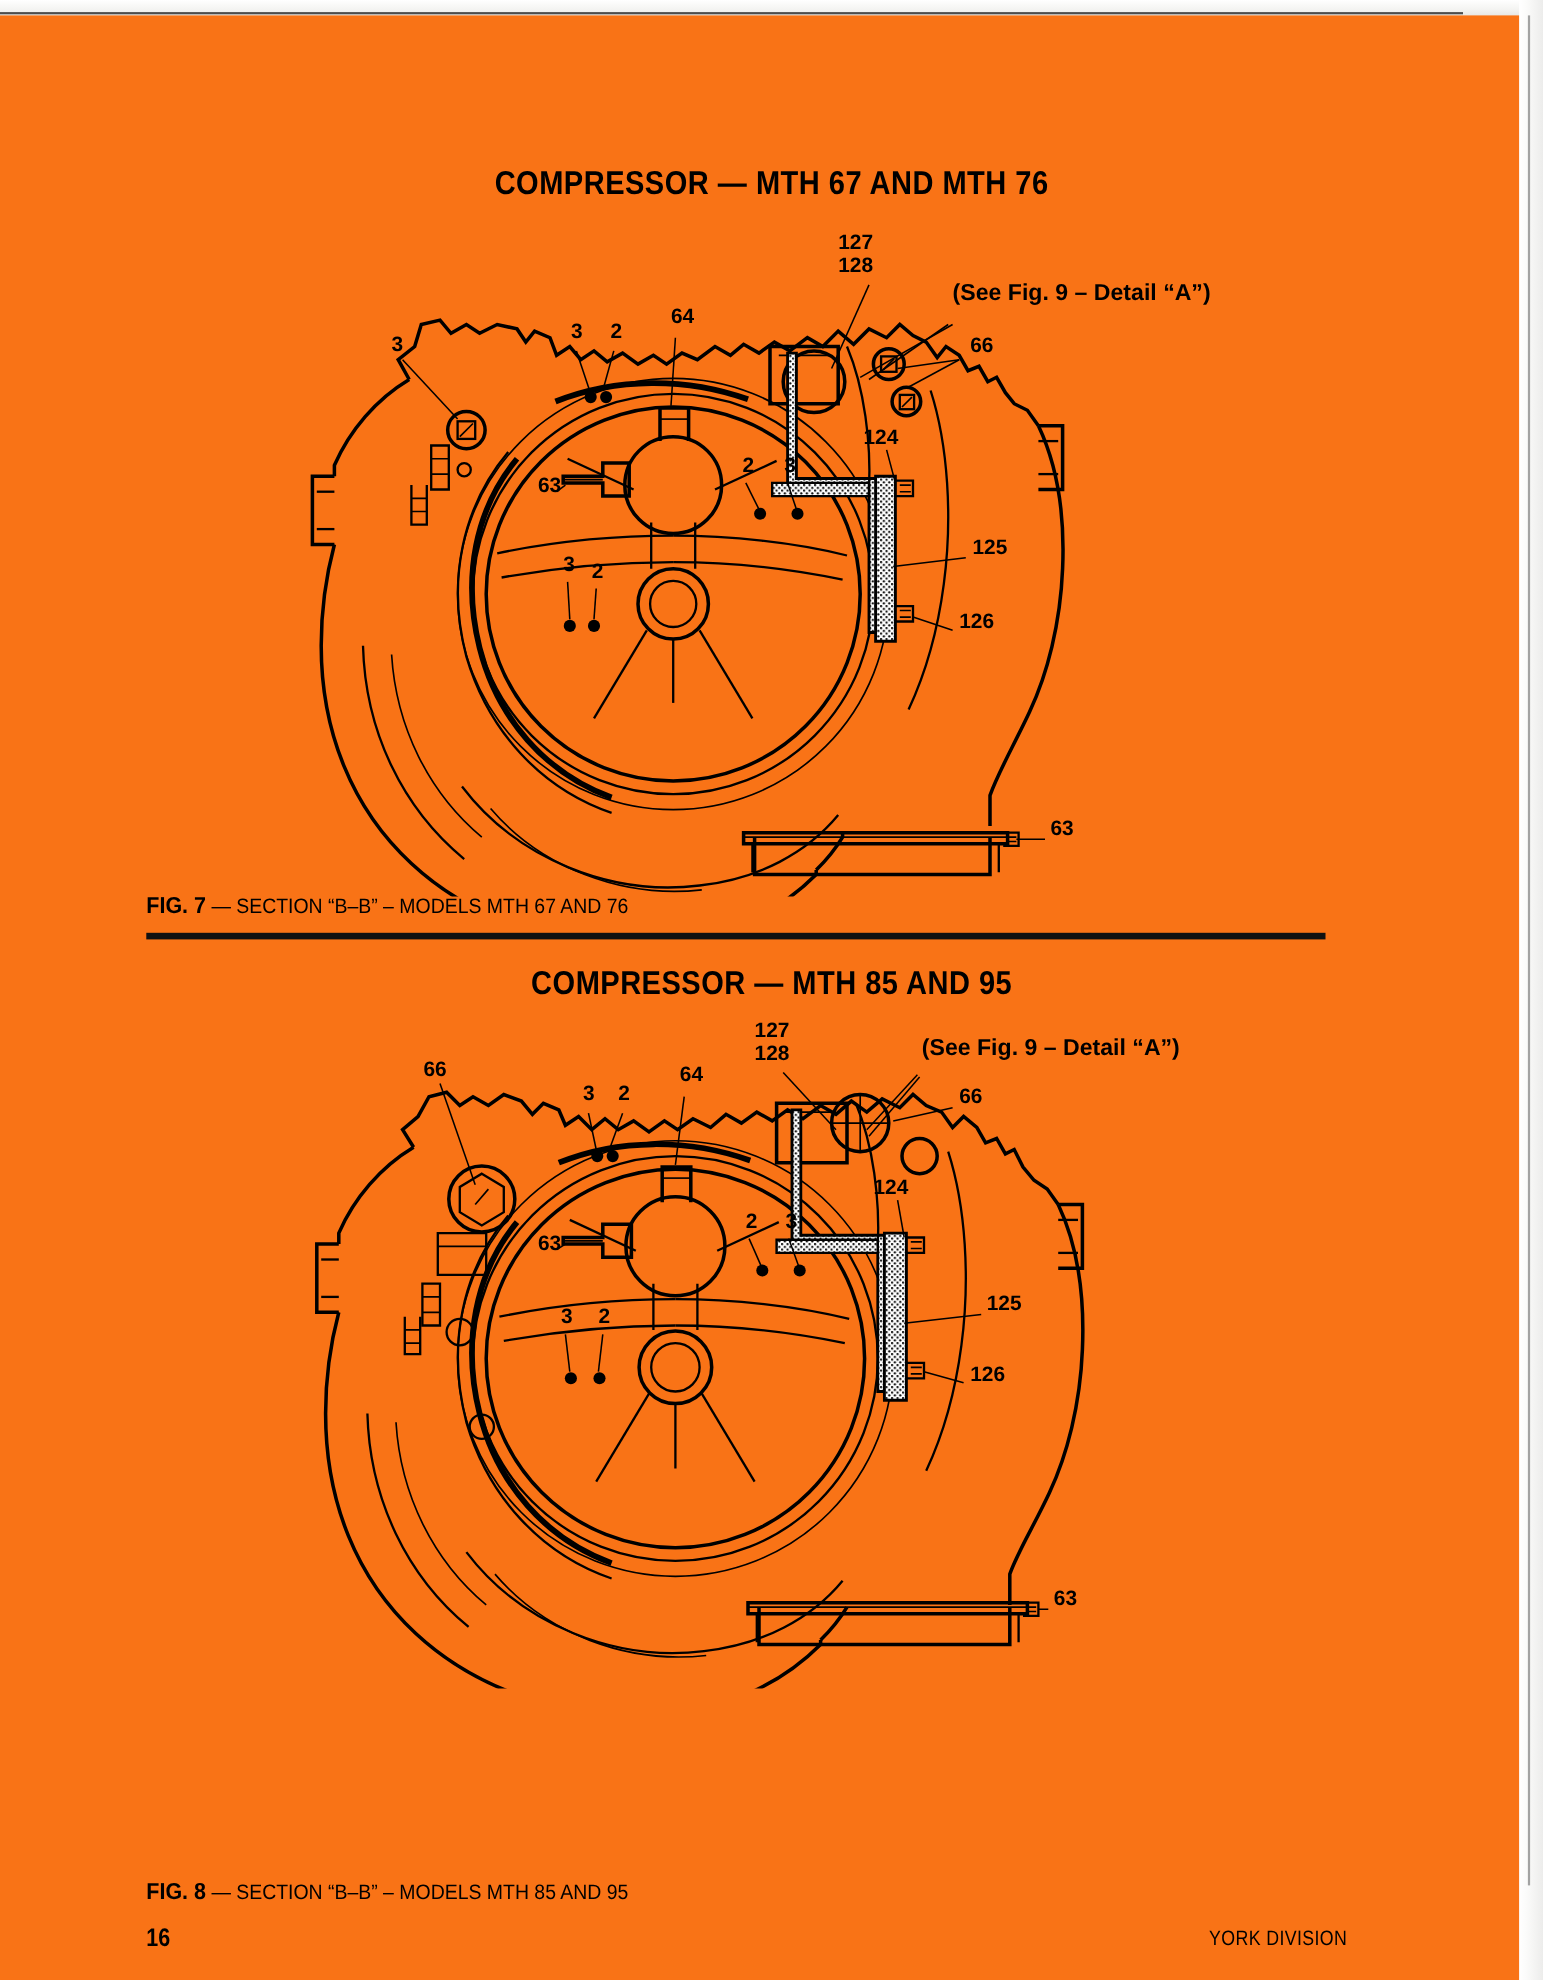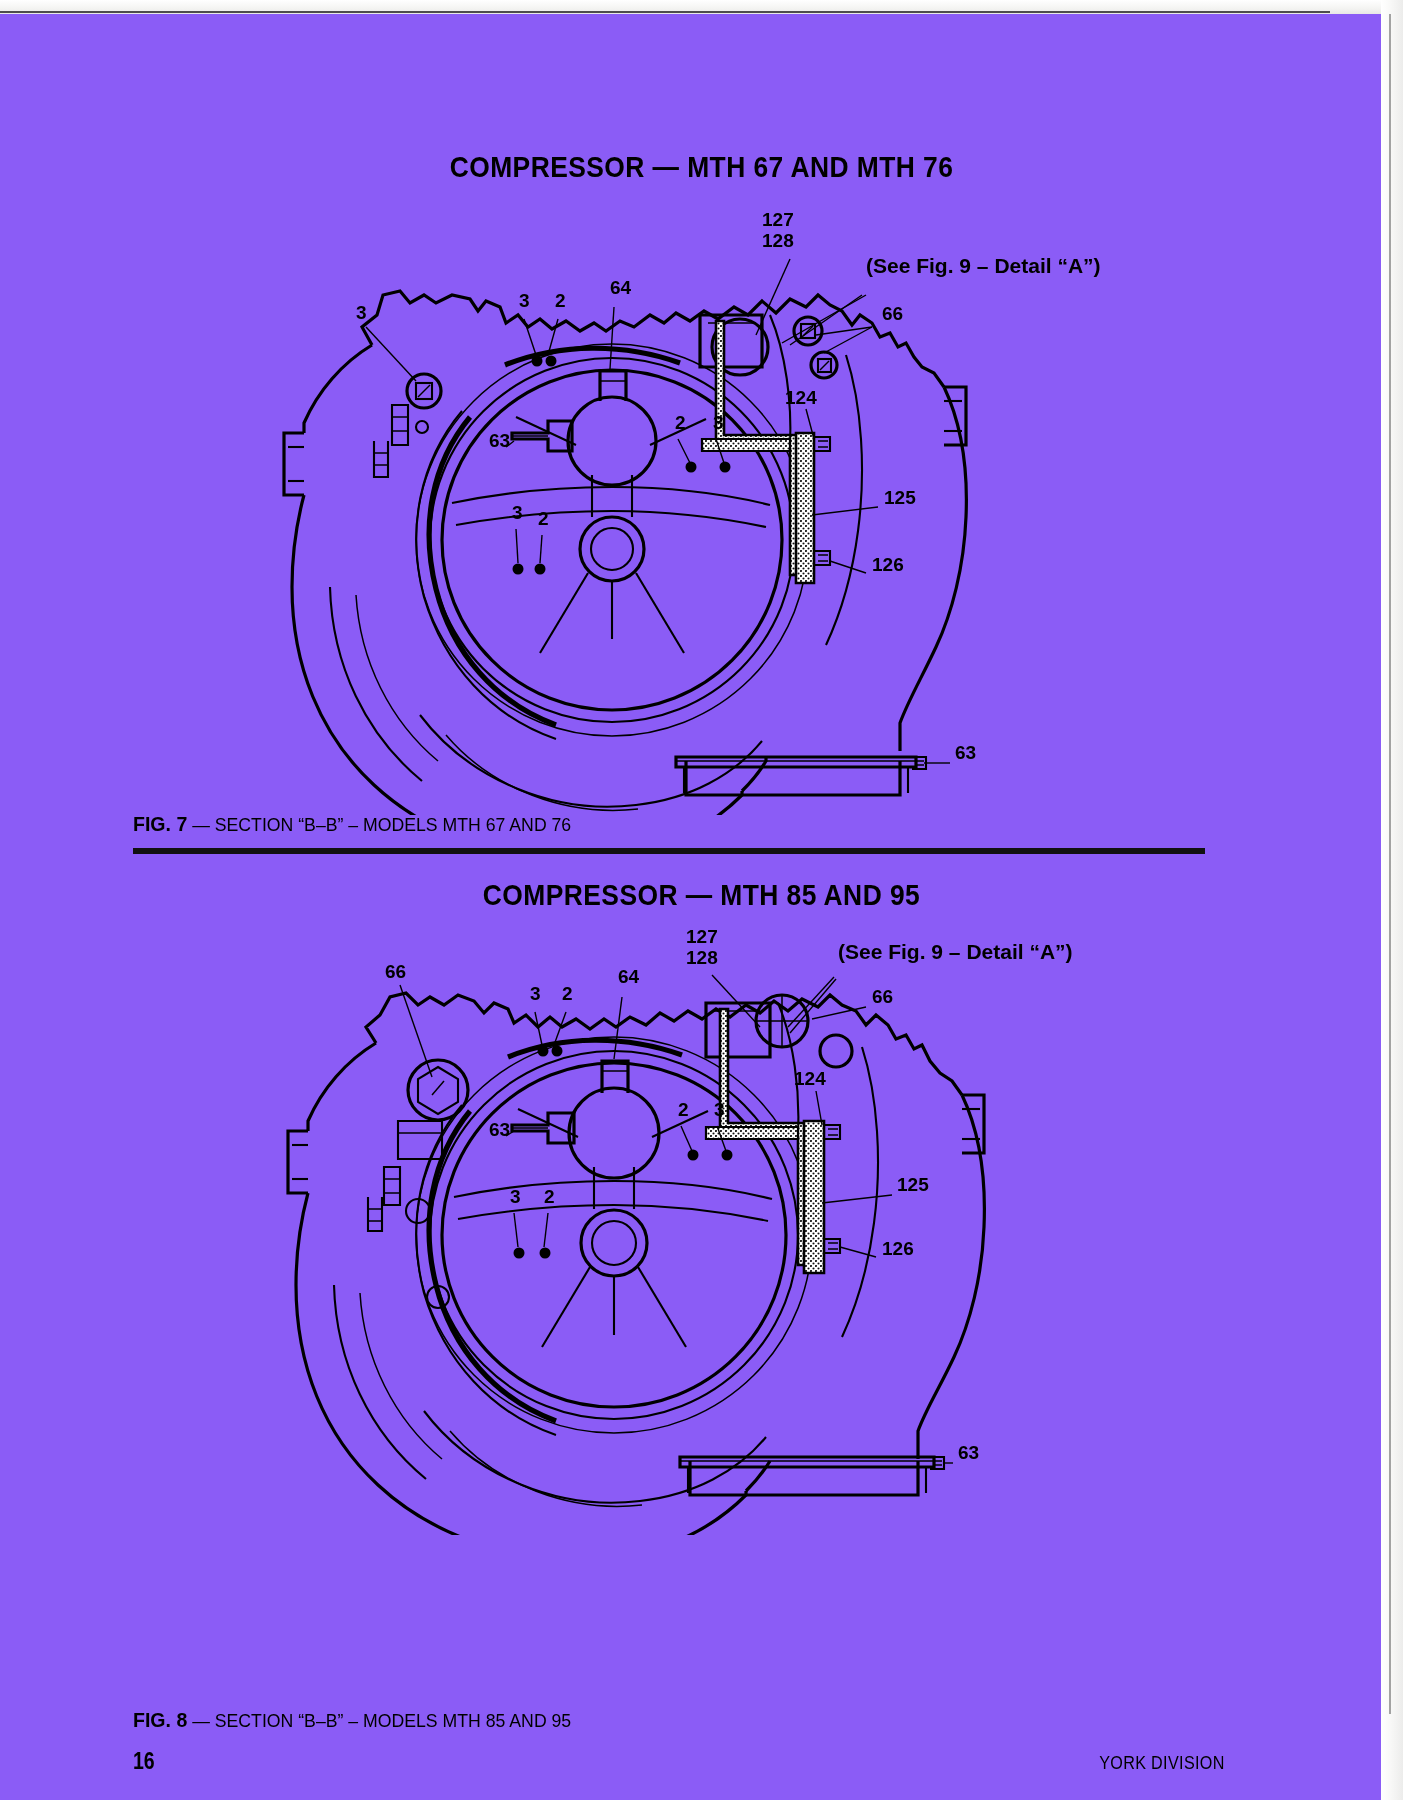--- a/index.html
+++ b/index.html
@@ -13,7 +13,7 @@
   }
   .page{
     position:absolute;inset:0;
-    background:#8b5cf6;
+    background:#f97316;
   }
   
   .scan-edge-top{

